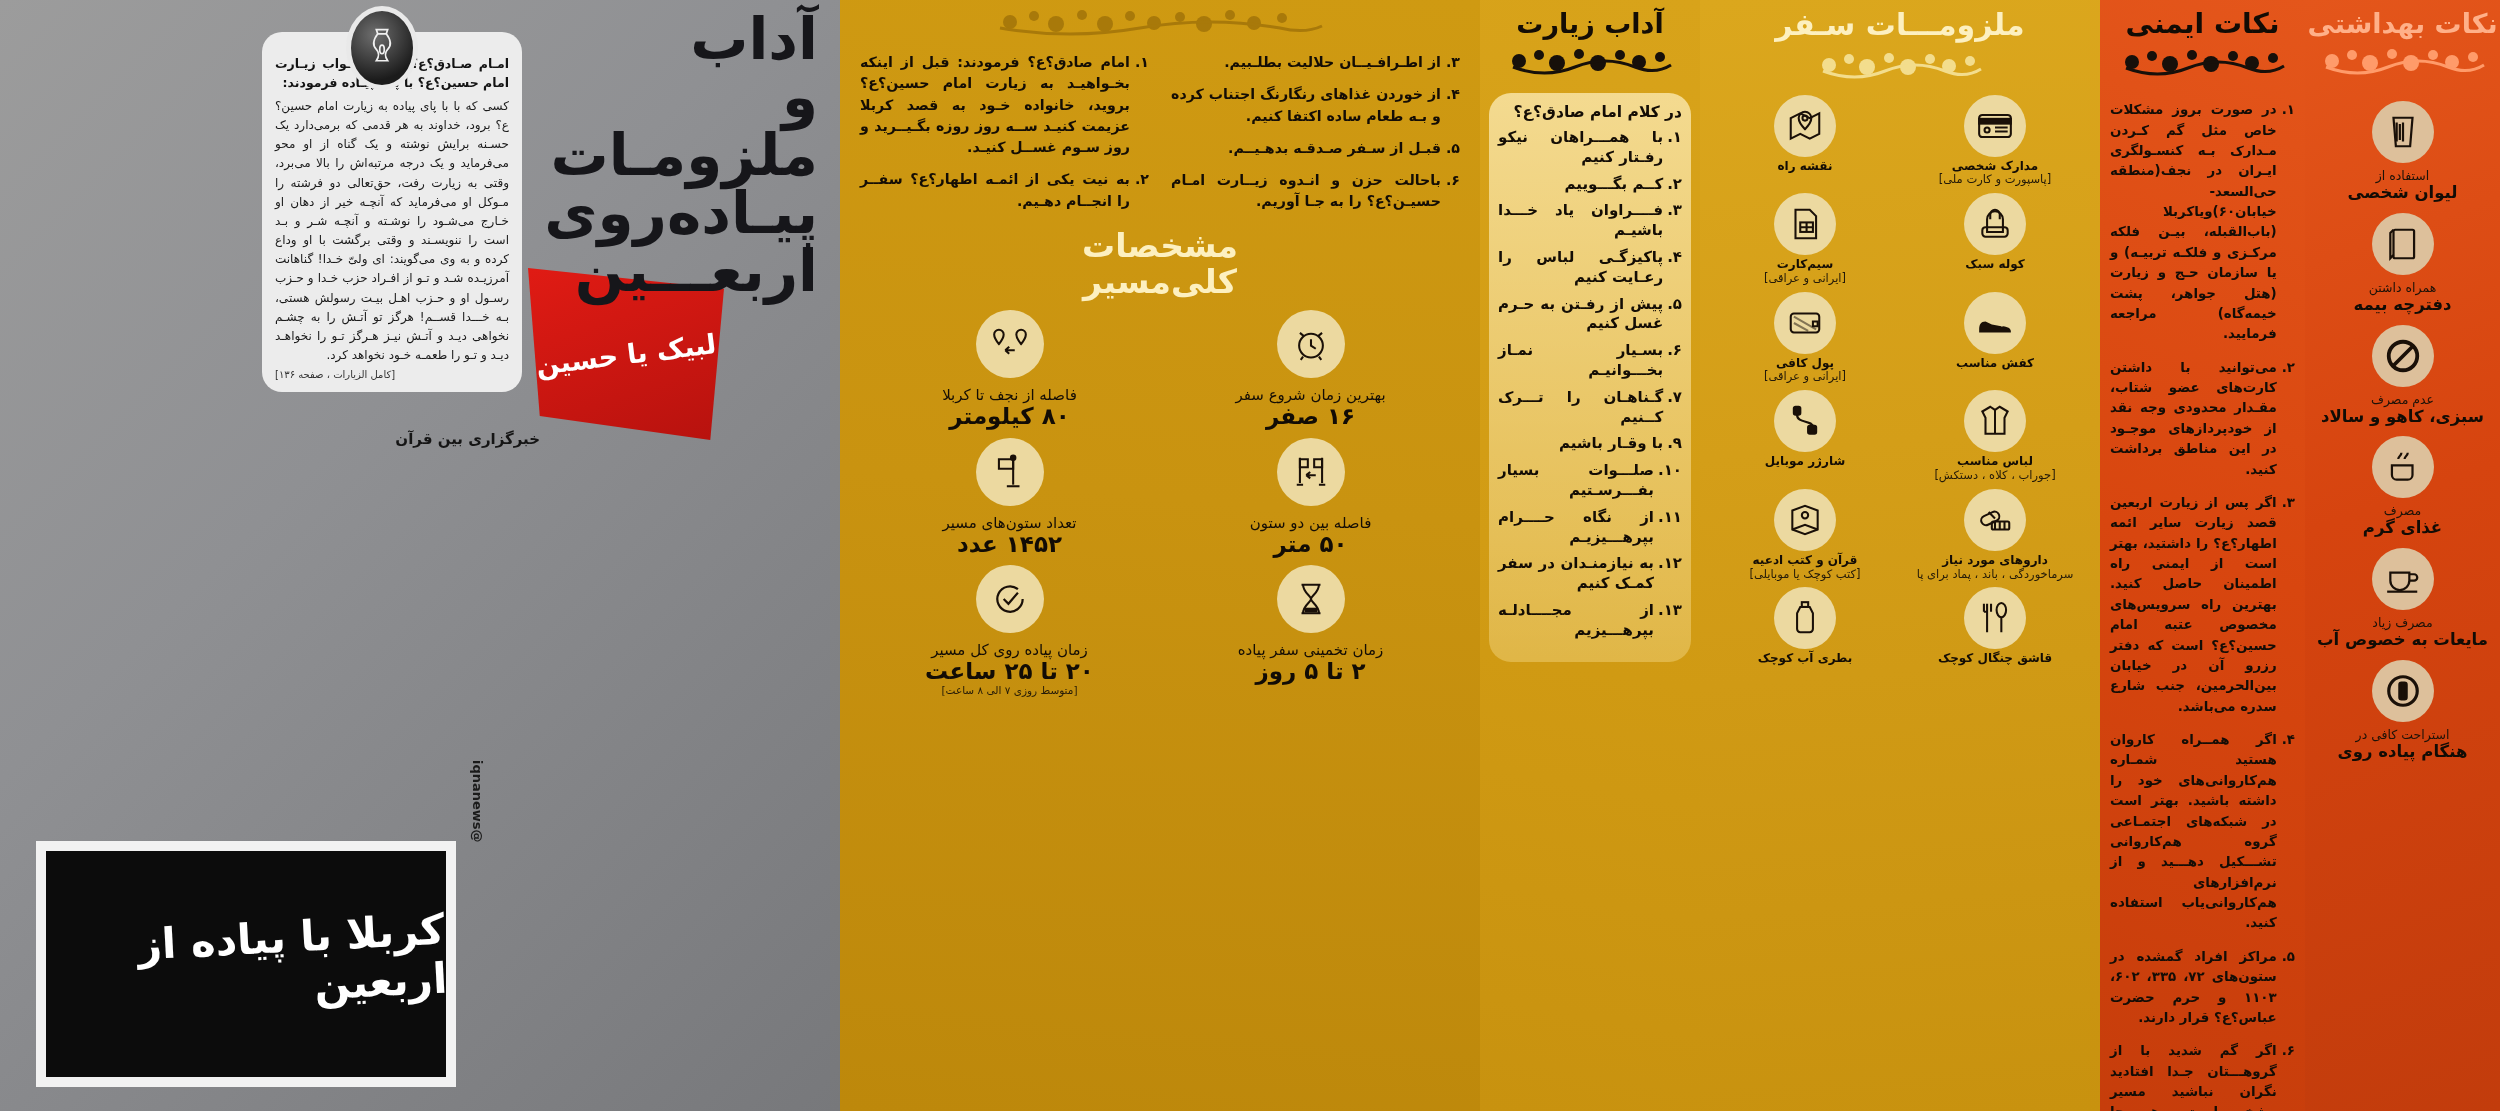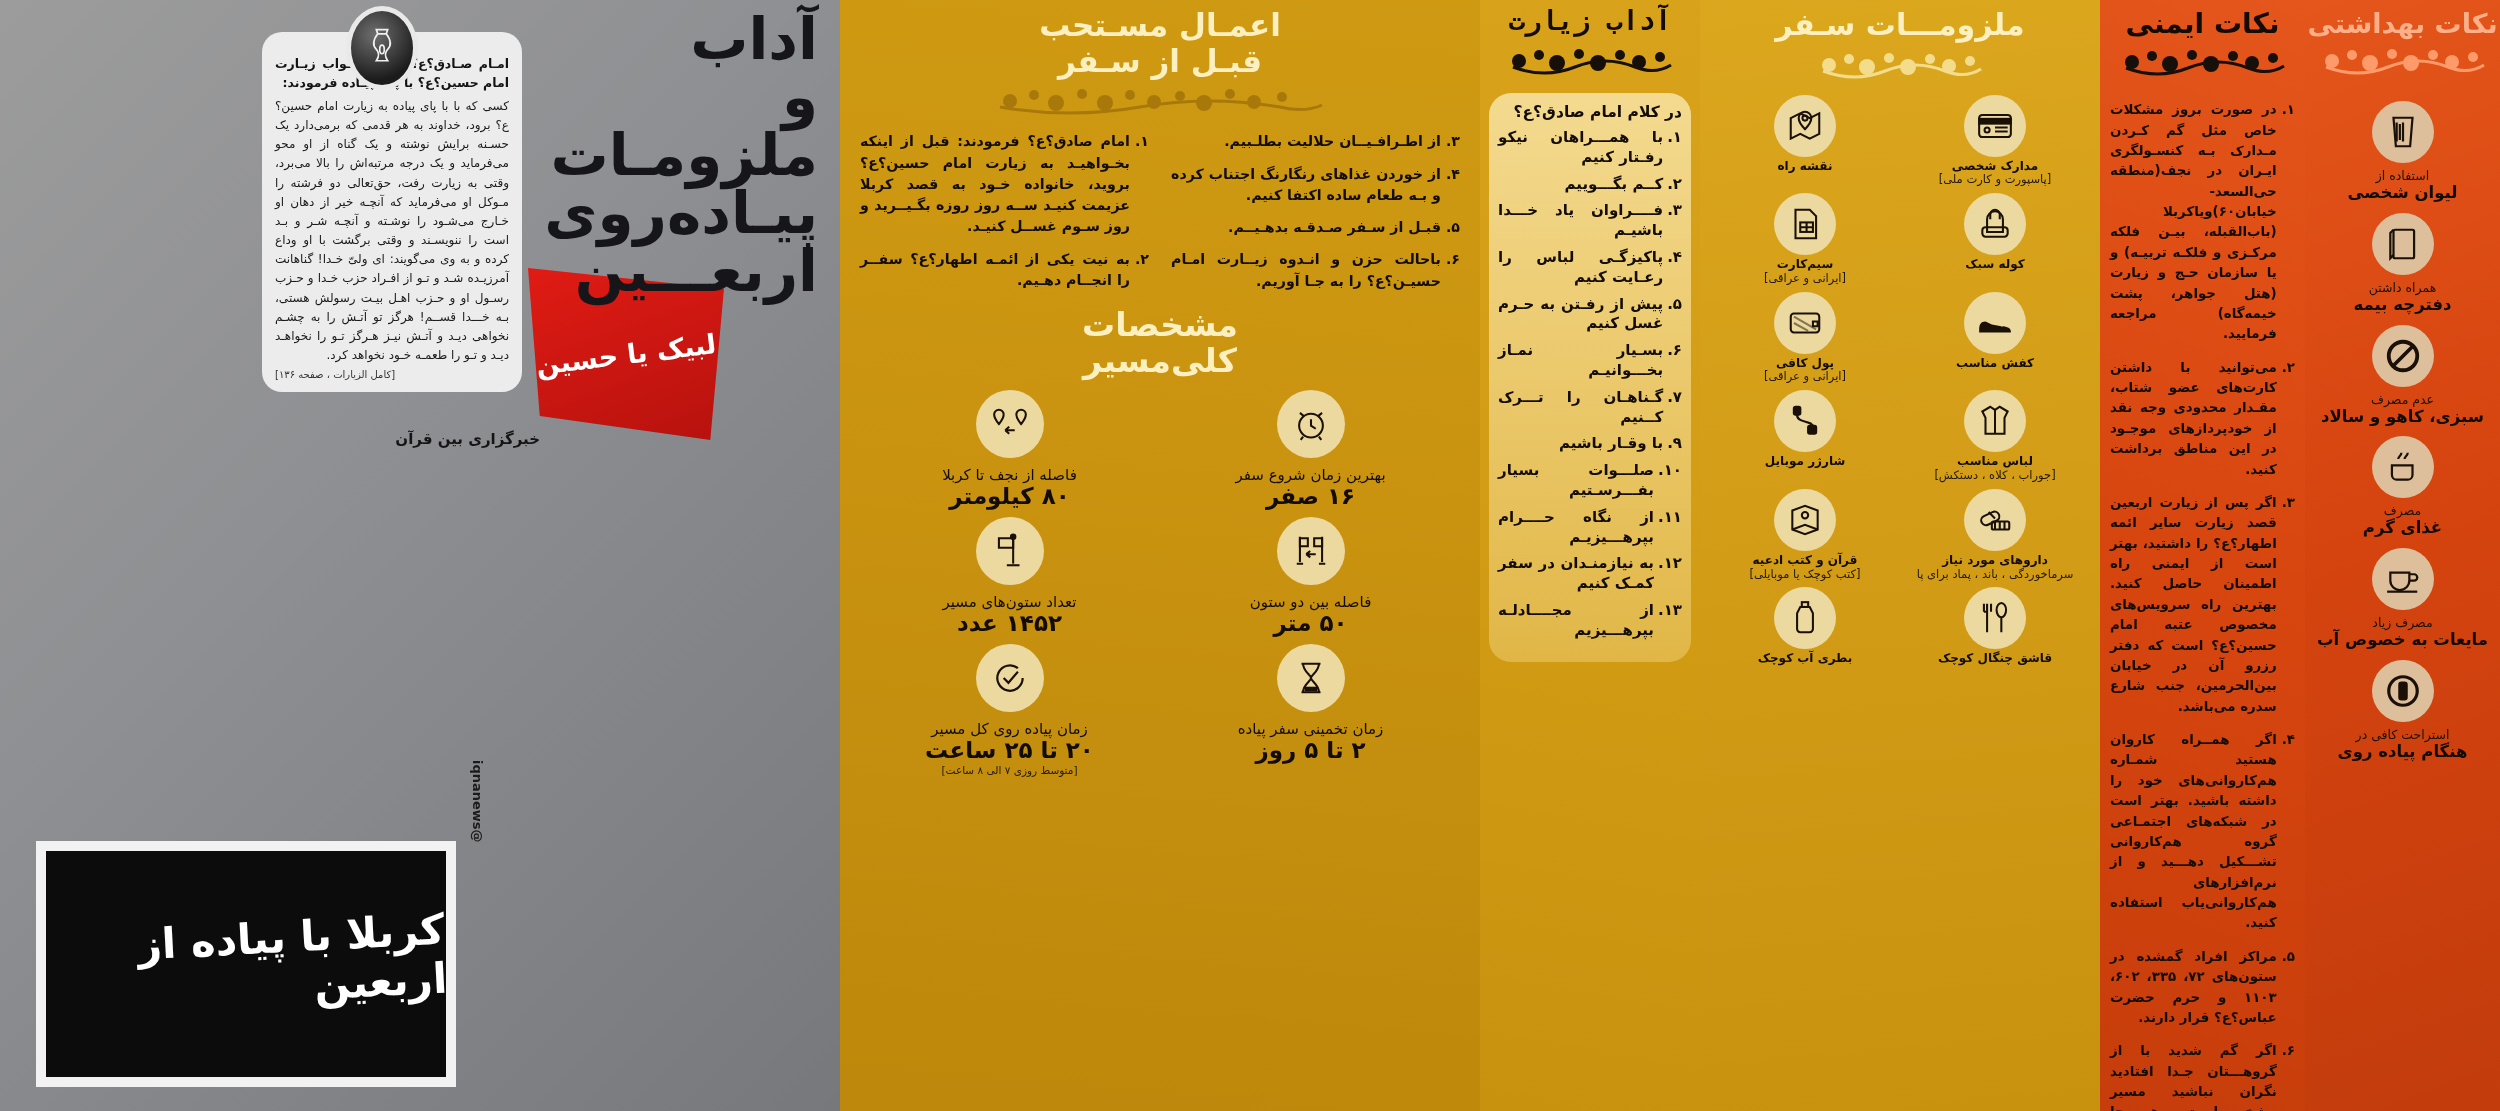--- a/index.html
+++ b/index.html
@@ -496,10 +496,6 @@
   </div>
 
   <div class="col" id="c-acts">
-    <div class="col-head">
-      <div class="t1">اعمـال مسـتحب</div>
-      <div class="t2">قبـل از سـفر</div>
-    </div>
     <div class="orn">
       <svg width="420" height="34" viewBox="0 0 340 34">
         <g fill="#a8790a">

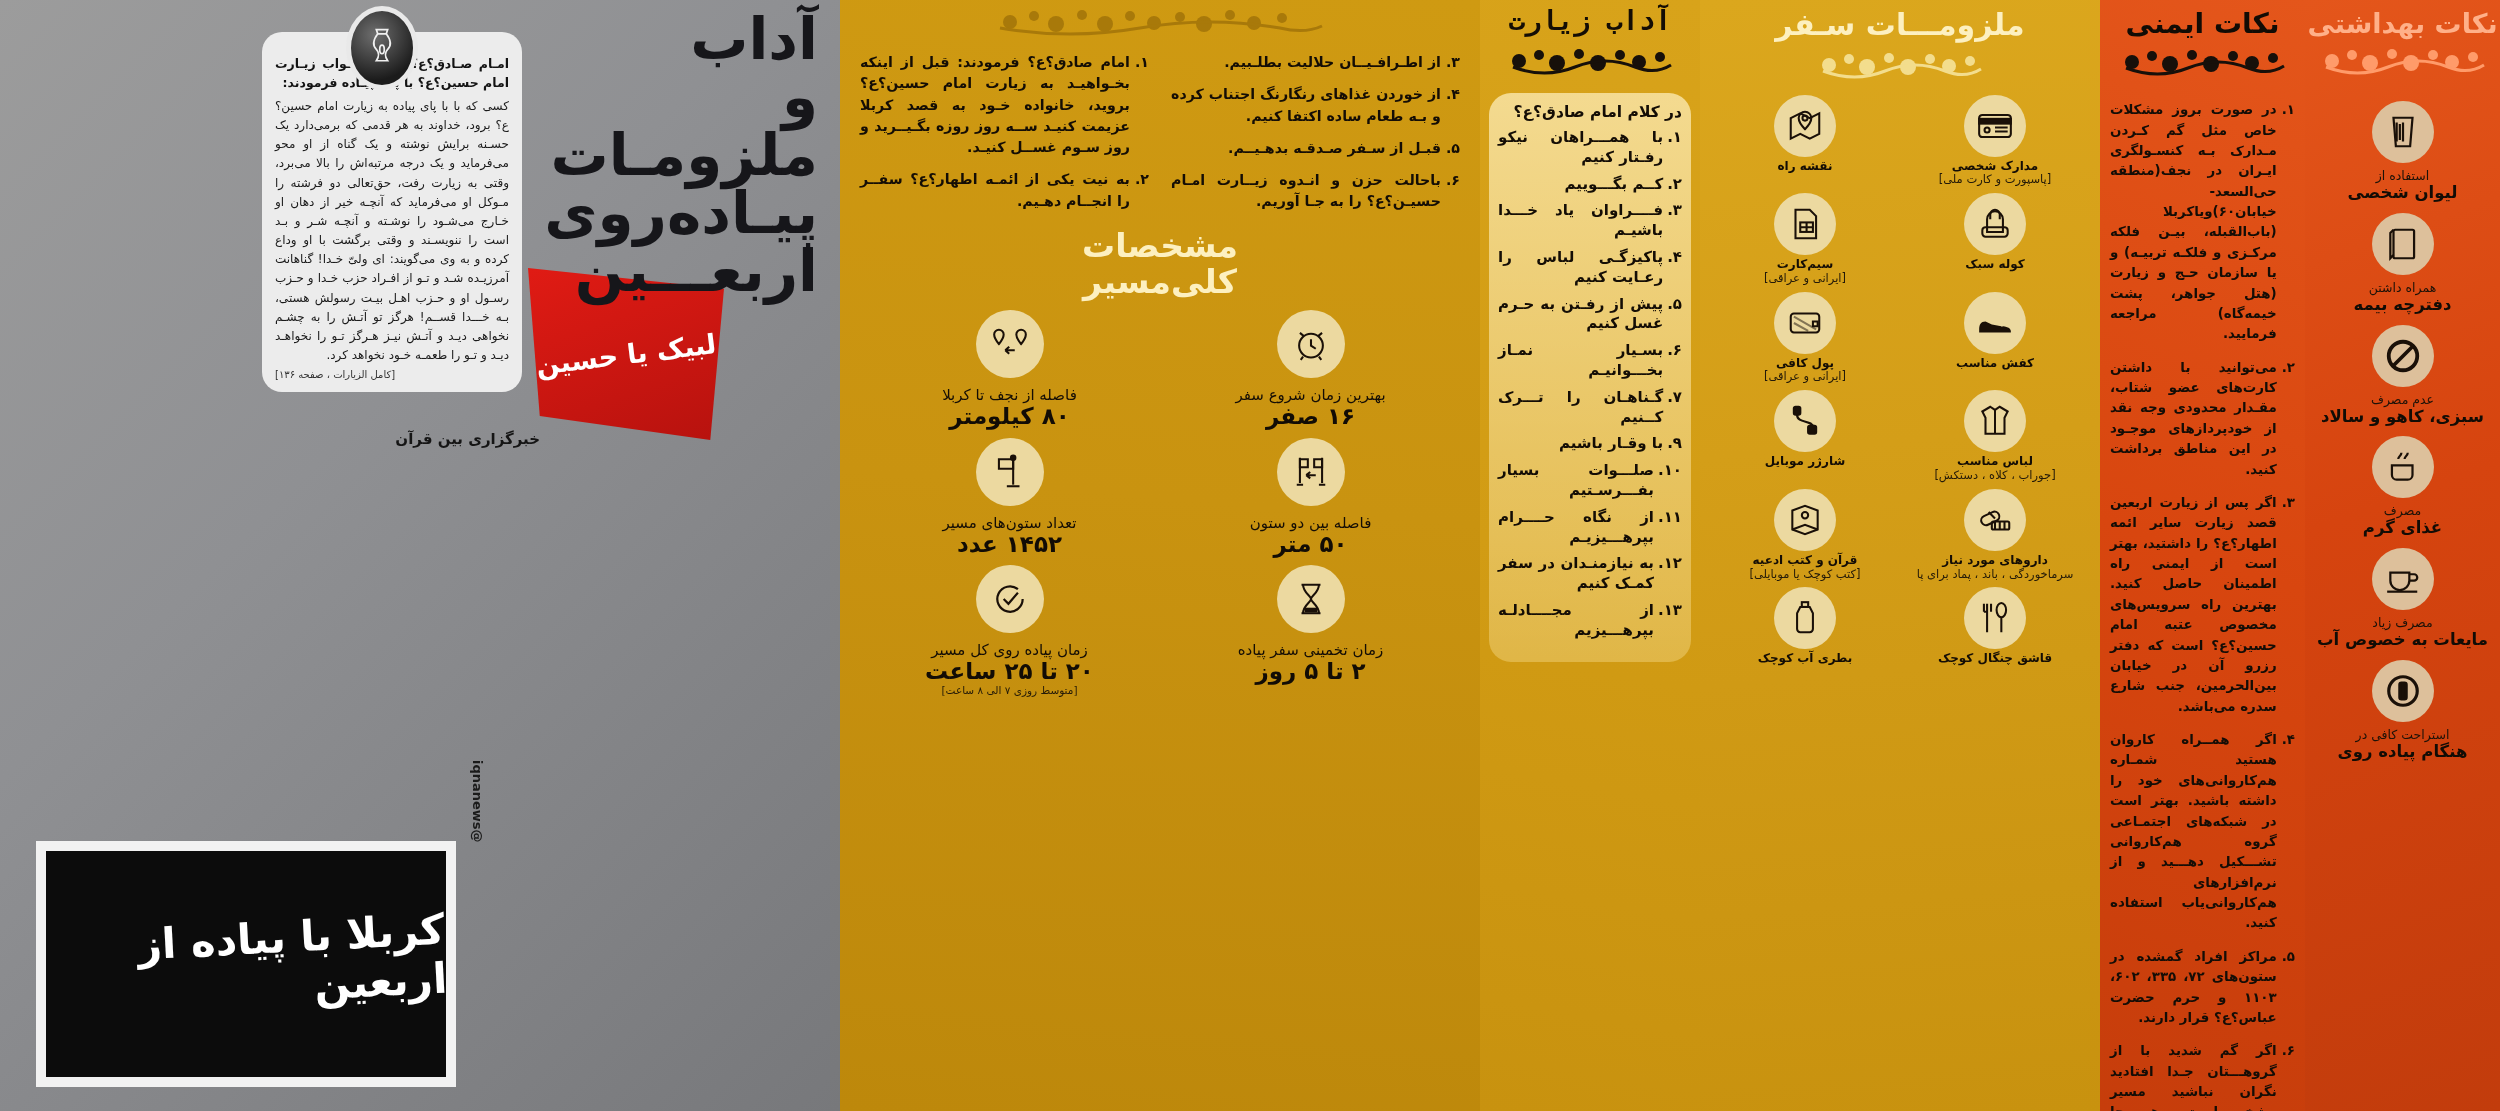--- a/index.html
+++ b/index.html
@@ -51,7 +51,7 @@
 
   
   #c-etiquette{ width:220px; background:linear-gradient(190deg,#d8a31a 0%,#d29c14 50%,#c8920f 100%); }
-  #c-etiquette .col-head .t1{ color:#140d05; font-size:27px; letter-spacing:2px;font-family:Liberation Mono, monospace; }
+  #c-etiquette .col-head .t1{ color:#140d05; font-size:27px; letter-spacing:2px; }
   .card{ position:relative; z-index:5; margin:8px 9px 0 9px; padding:10px 9px 14px 9px;
          background:linear-gradient(180deg,rgba(255,240,190,.72),rgba(255,236,170,.34));
          border-radius:22px; }

